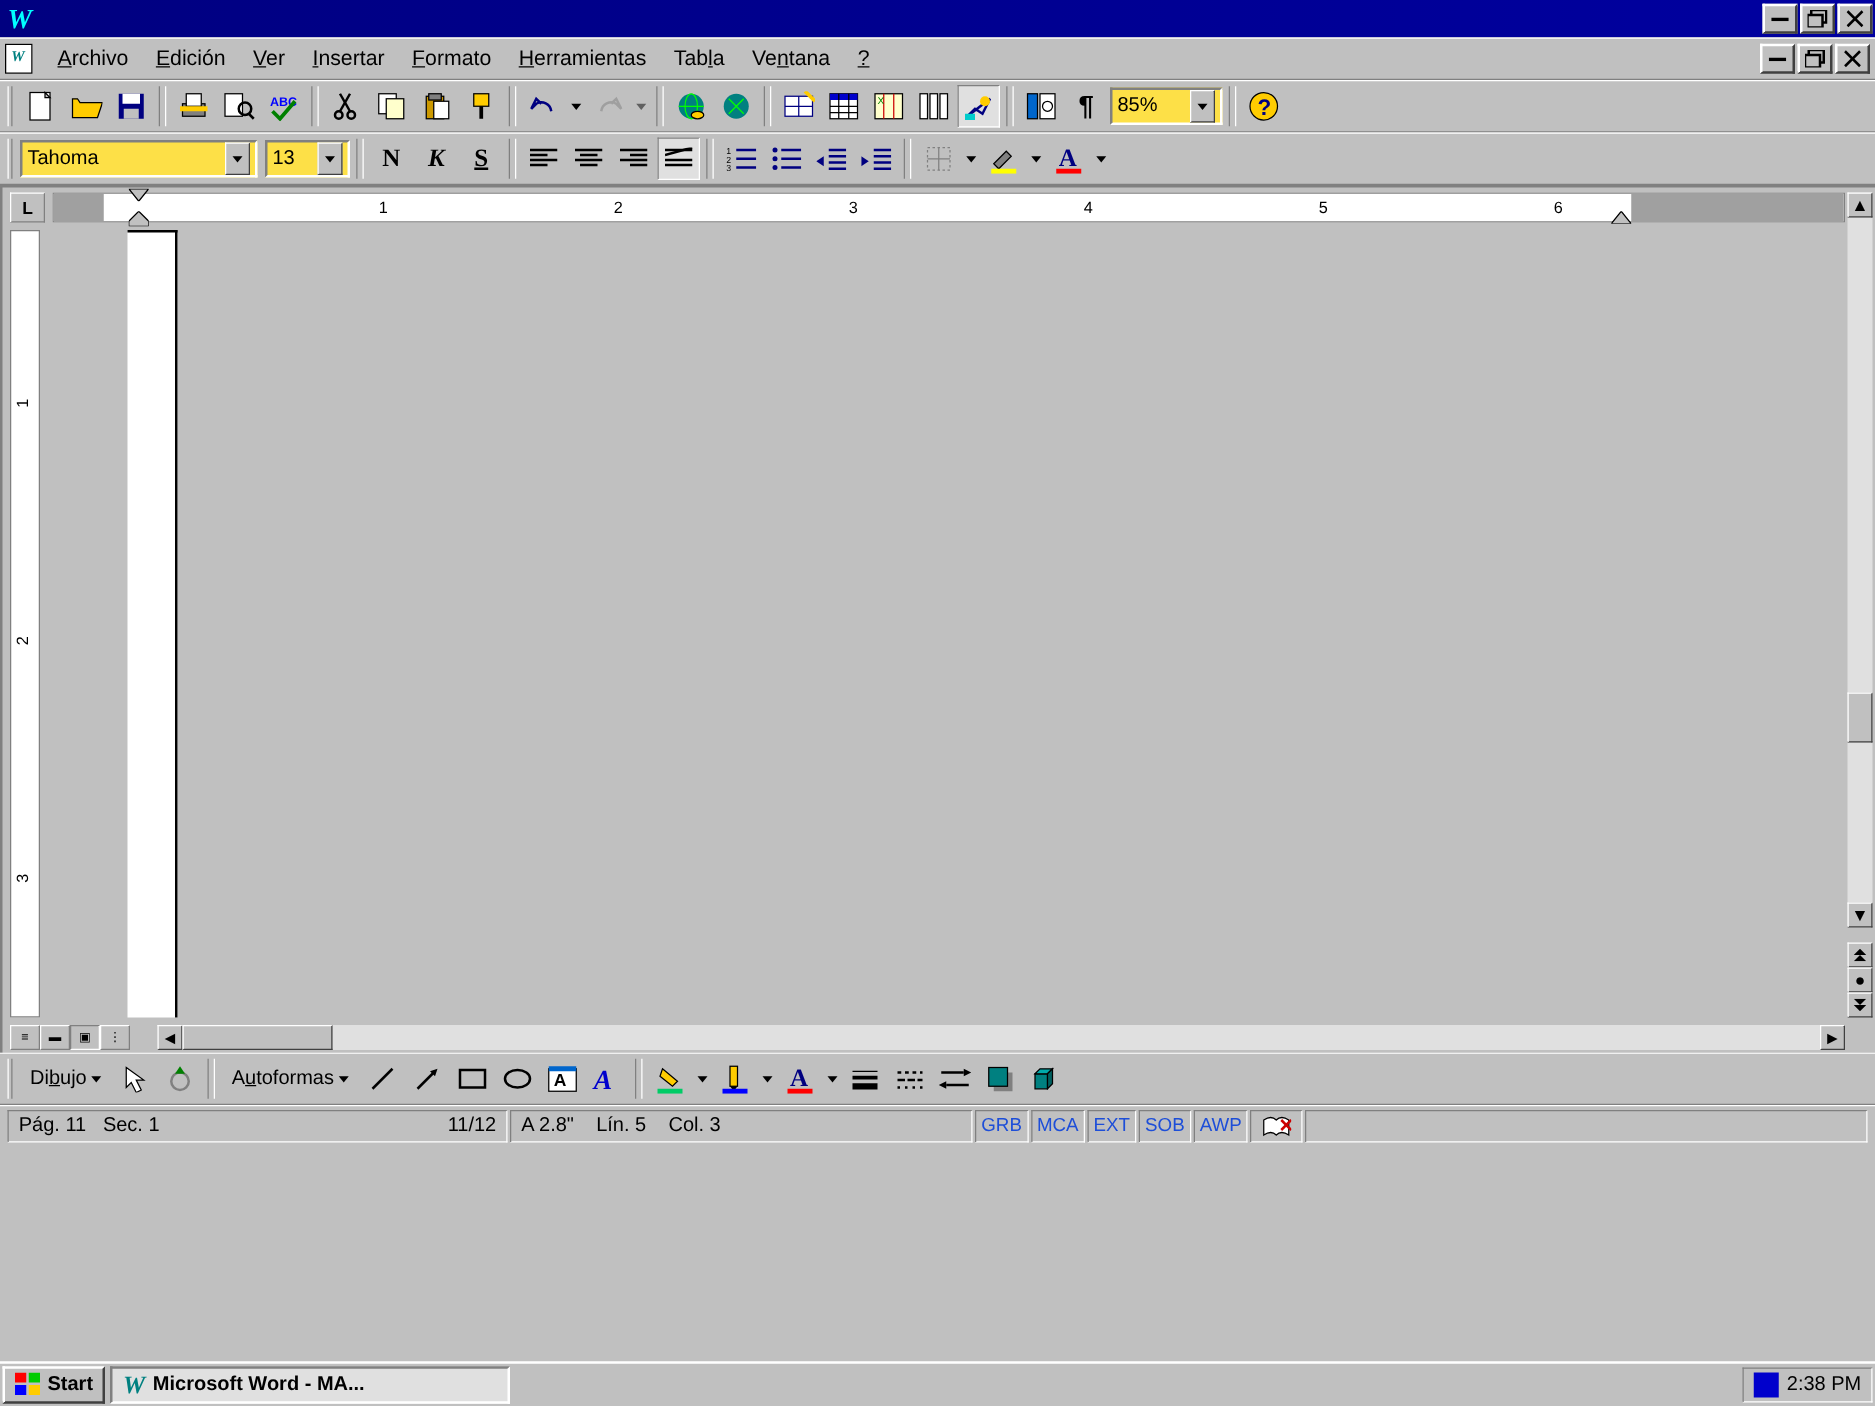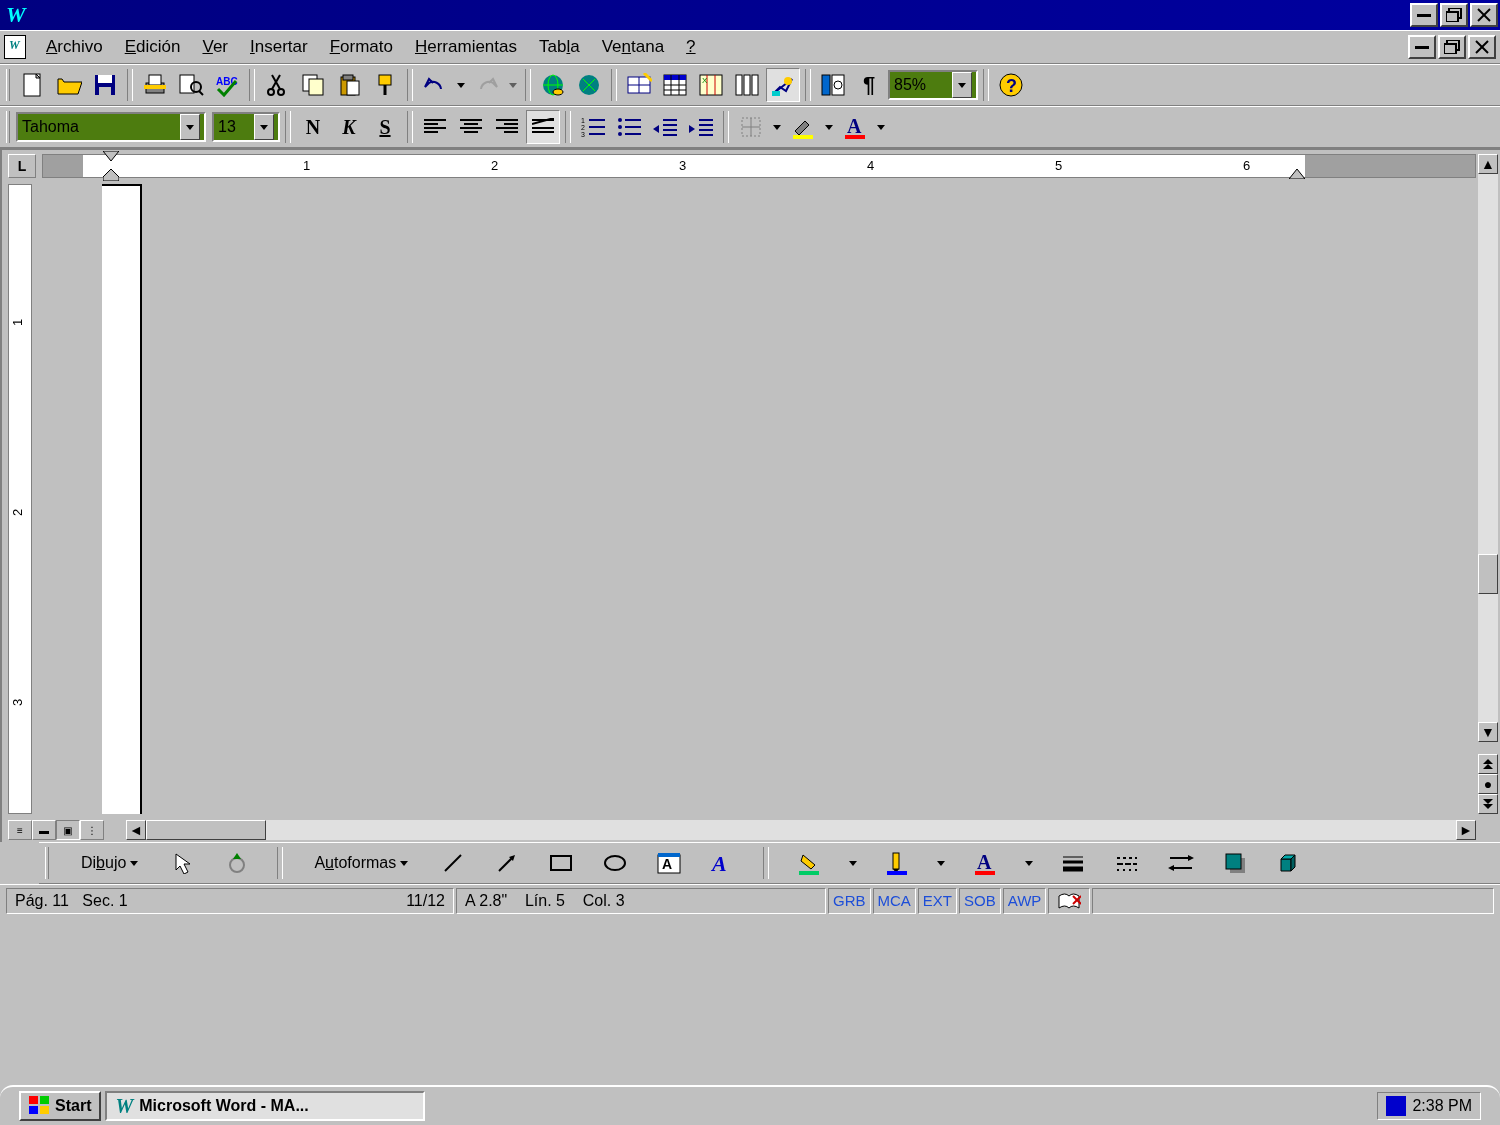--- a/index.html
+++ b/index.html
@@ -113,7 +113,7 @@
   border-top: 5px solid #000;
 }
 .combo {
-  background: #4d7c0f;
+  background: #fde047;
   border-top: 2px solid #808080;
   border-left: 2px solid #808080;
   border-right: 2px solid #fff;

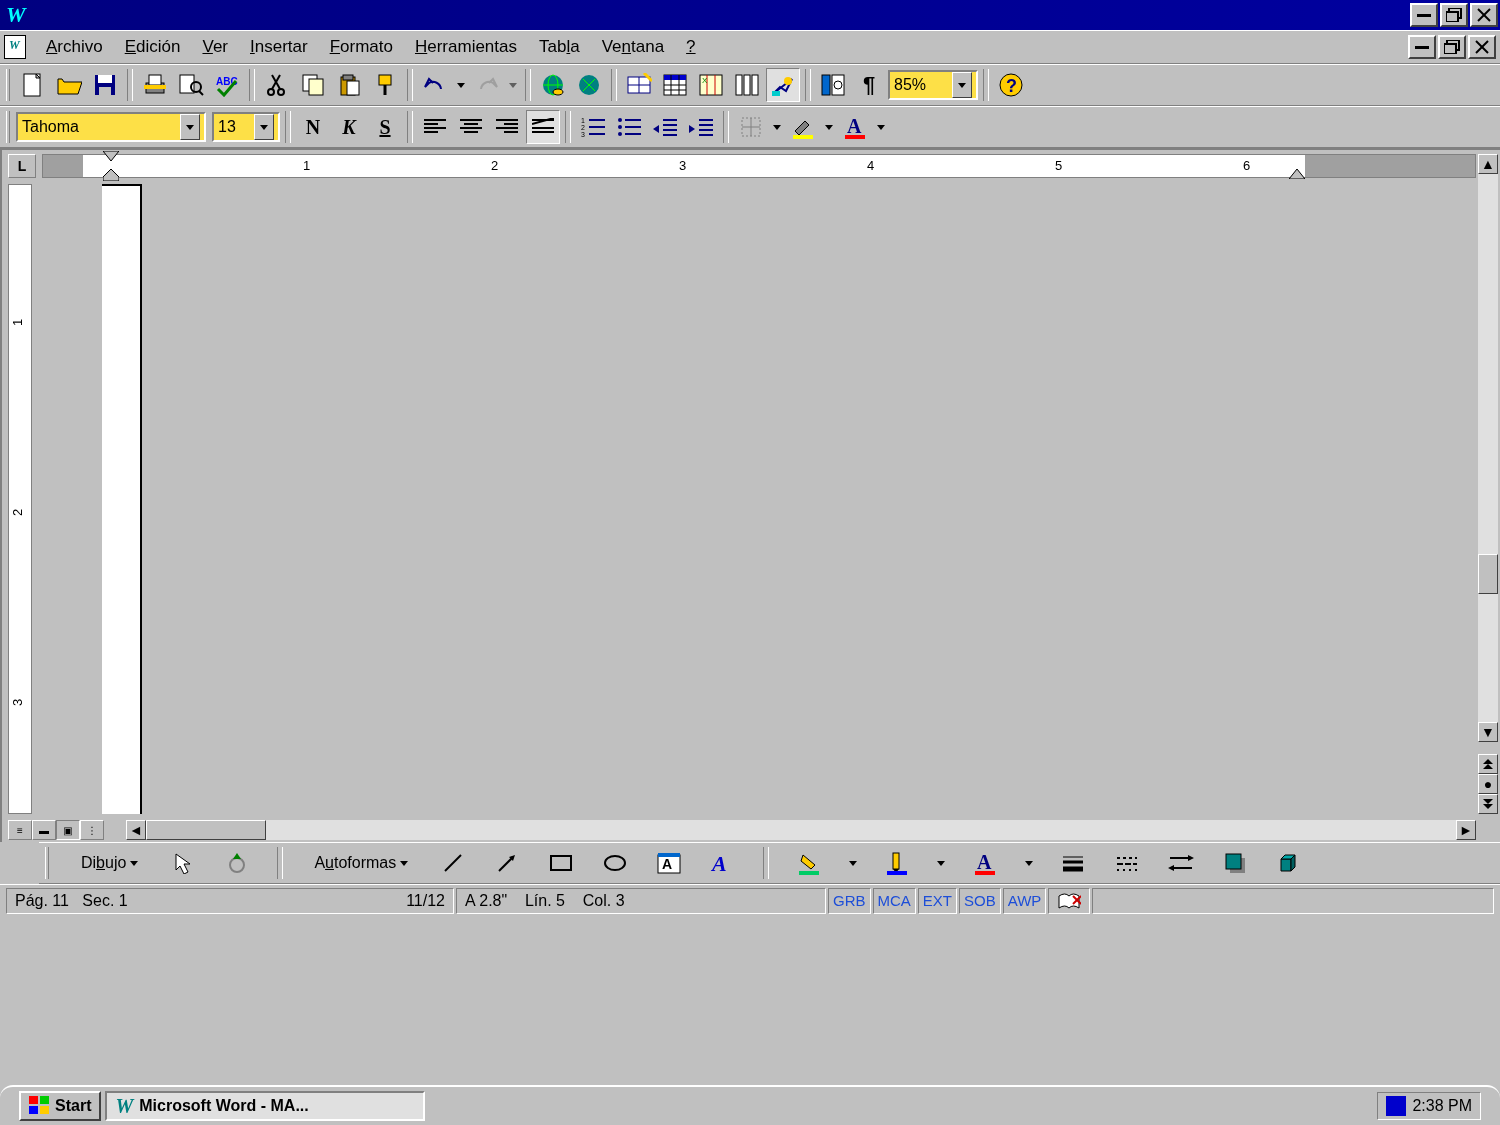--- a/index.html
+++ b/index.html
@@ -219,8 +219,7 @@
   padding: 2px 6px;
   border-top: 1px solid #fff;
   border-bottom: 1px solid #808080;
-  gap: 20px;
-  margin-left: 39px;
+  gap: 2px;
 }
 .dibujo-btn, .autof-btn {
   padding: 4px 8px; font-size: 16px;

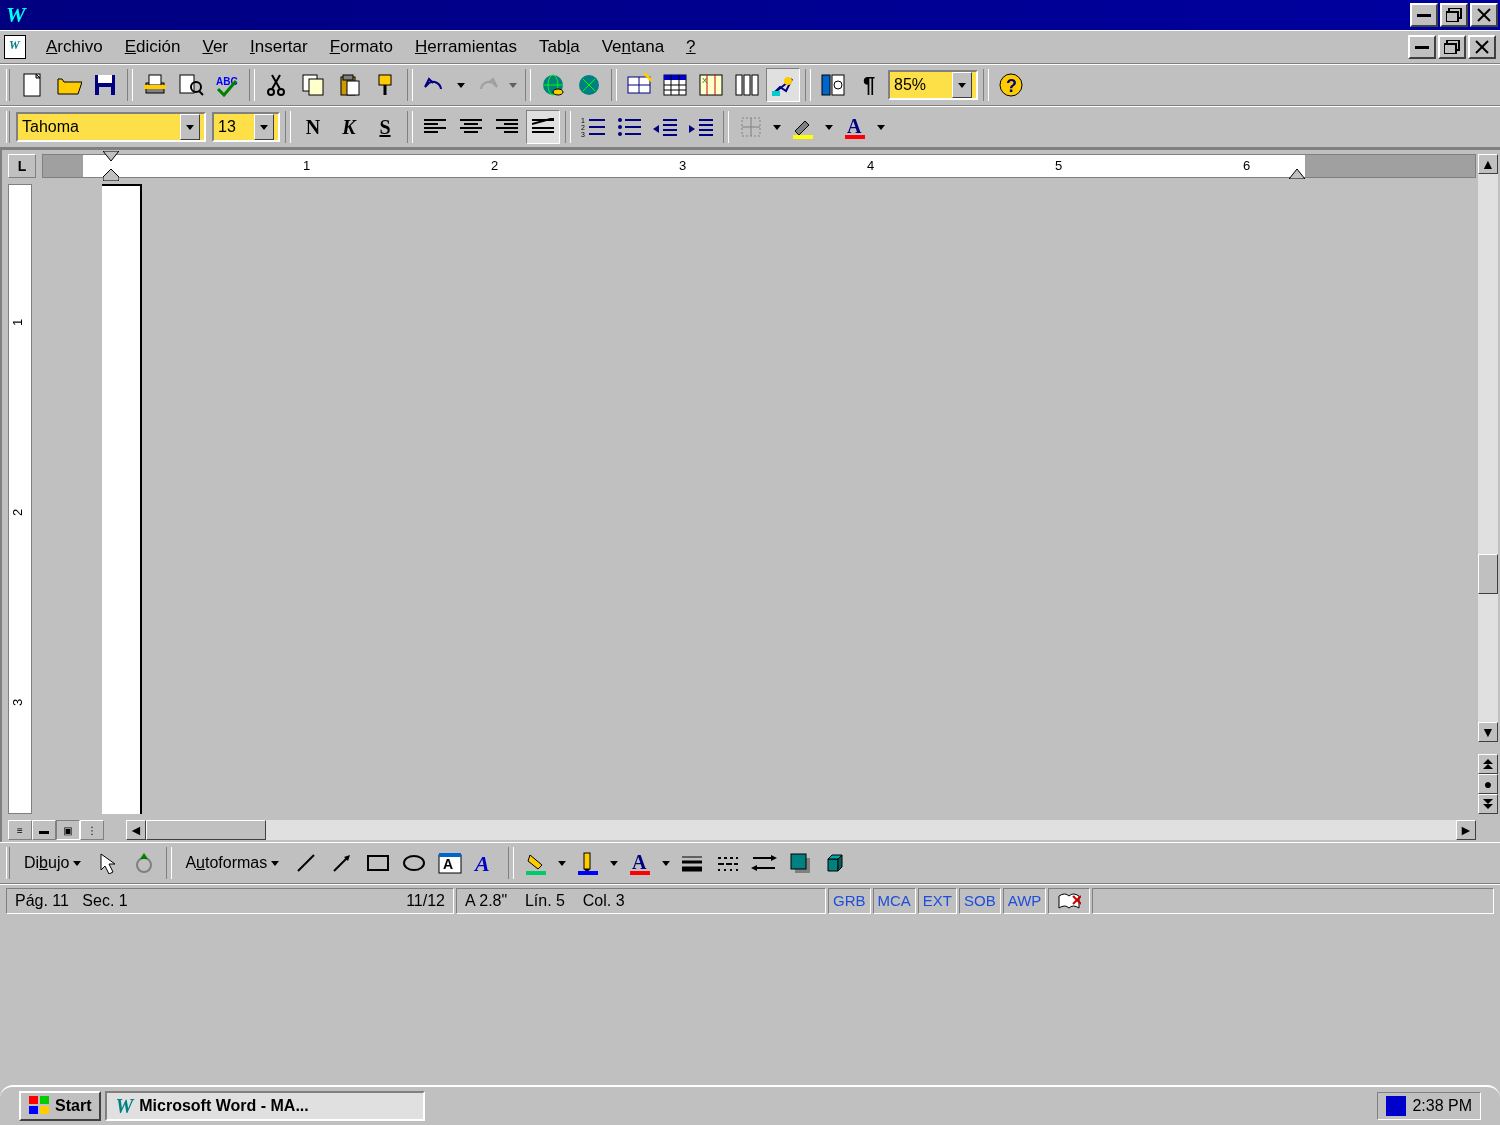--- a/index.html
+++ b/index.html
@@ -828,7 +828,7 @@
 </div>
 
 <div class="statusbar">
-  <div class="status-cell" style="width:448px">
+  <div class="status-cell" style="width:400px">
     <span>Pág. 11</span>&nbsp;&nbsp;&nbsp;
     <span>Sec. 1</span>
     <span style="margin-left:auto">11/12</span>

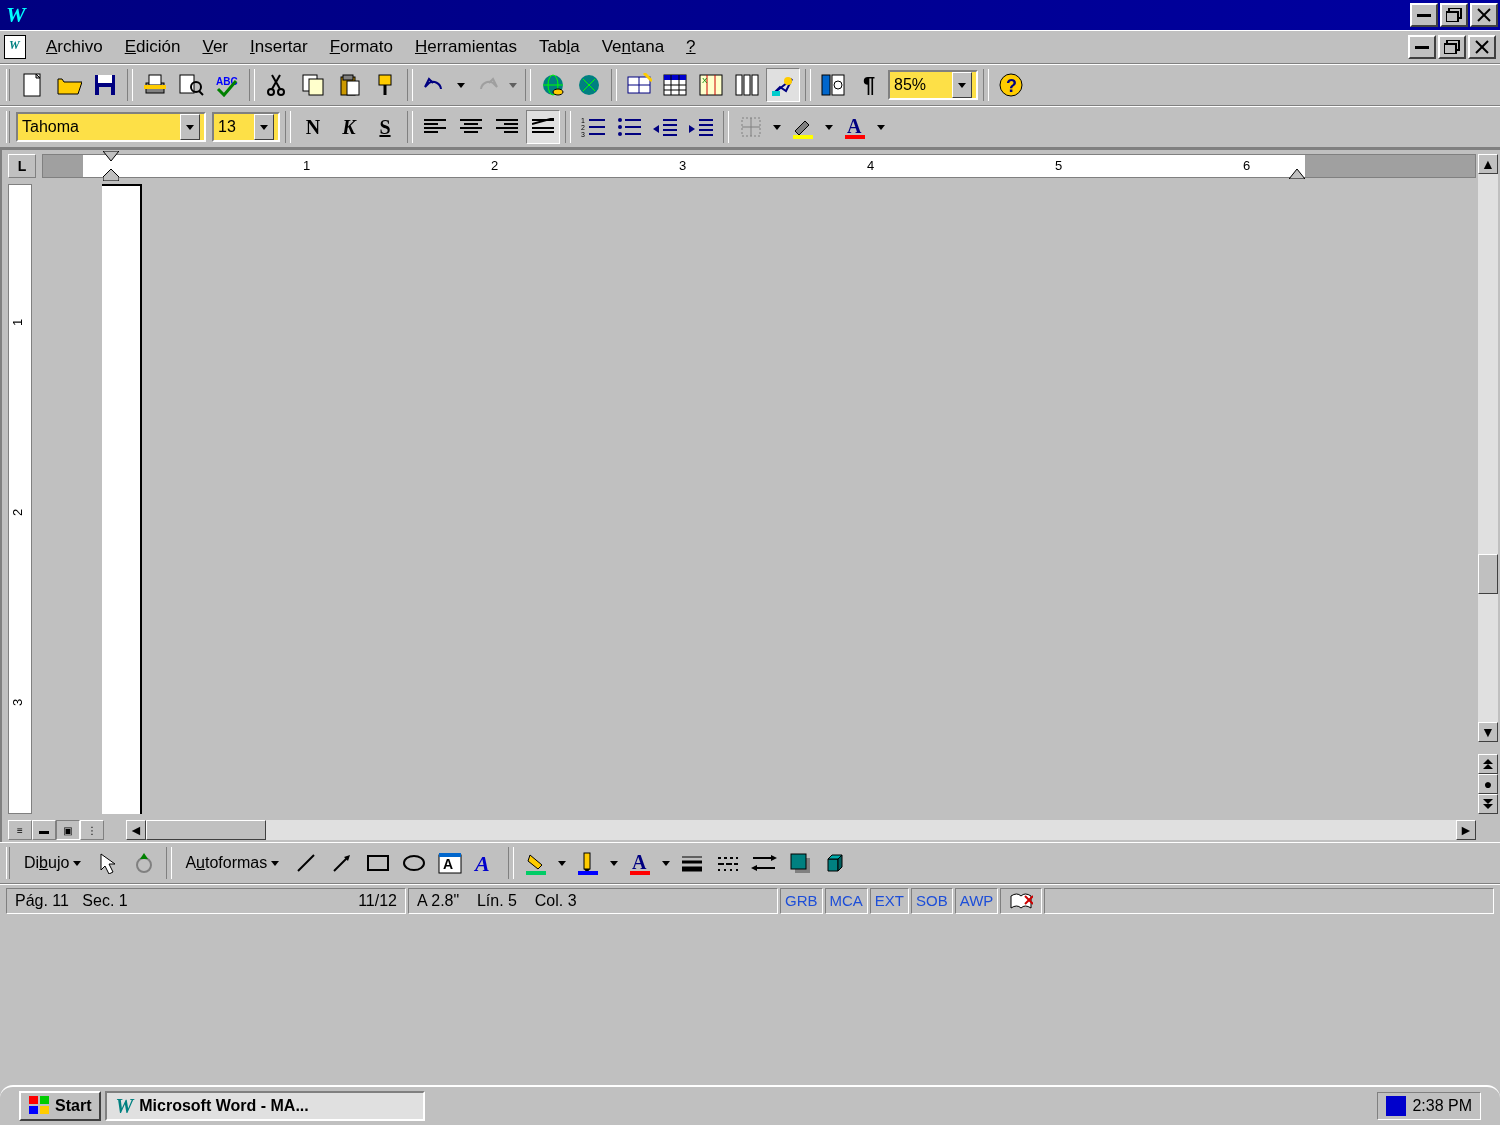--- a/index.html
+++ b/index.html
@@ -251,9 +251,8 @@
   background: #c0c0c0;
   border-top: 2px solid #fff;
   display: flex; align-items: center;
-  padding: 19px;
+  padding: 2px;
   gap: 4px;
-  border-radius: 13px;
 }
 .start-btn {
   height: 30px; padding: 0 8px;

